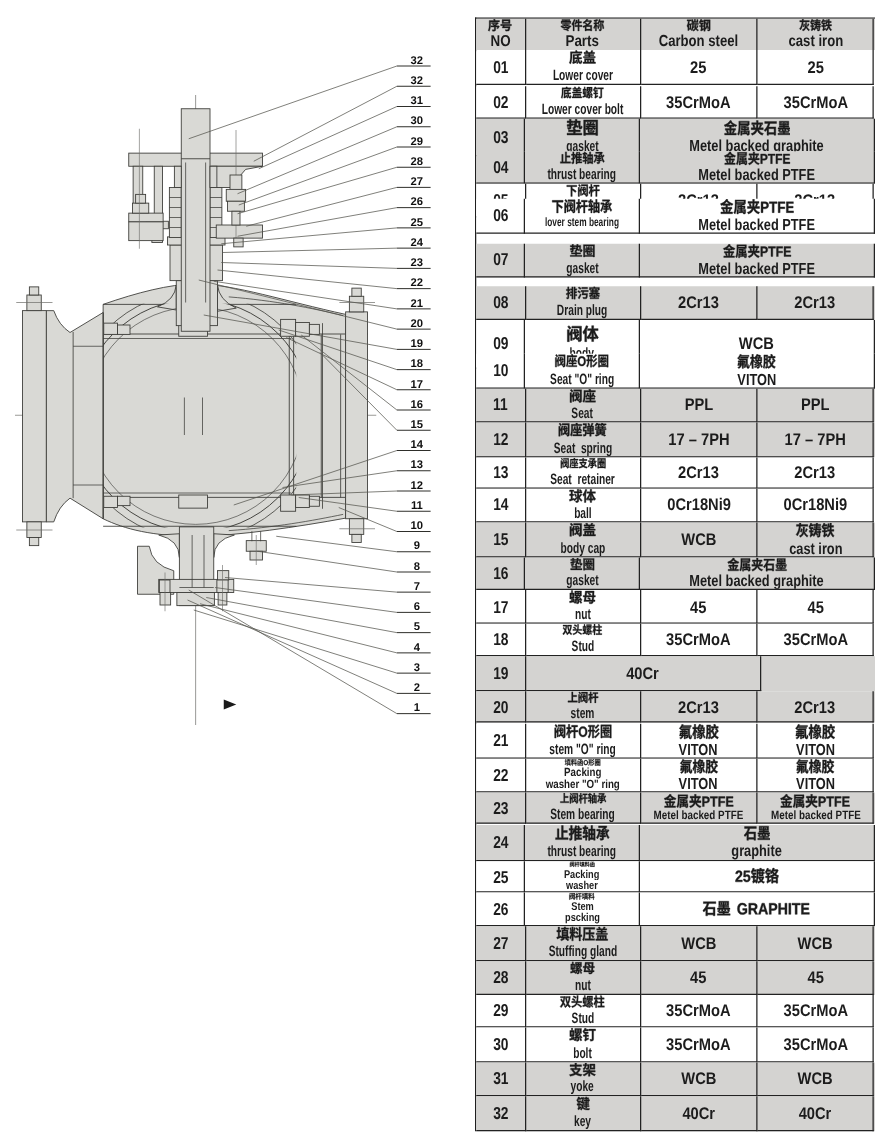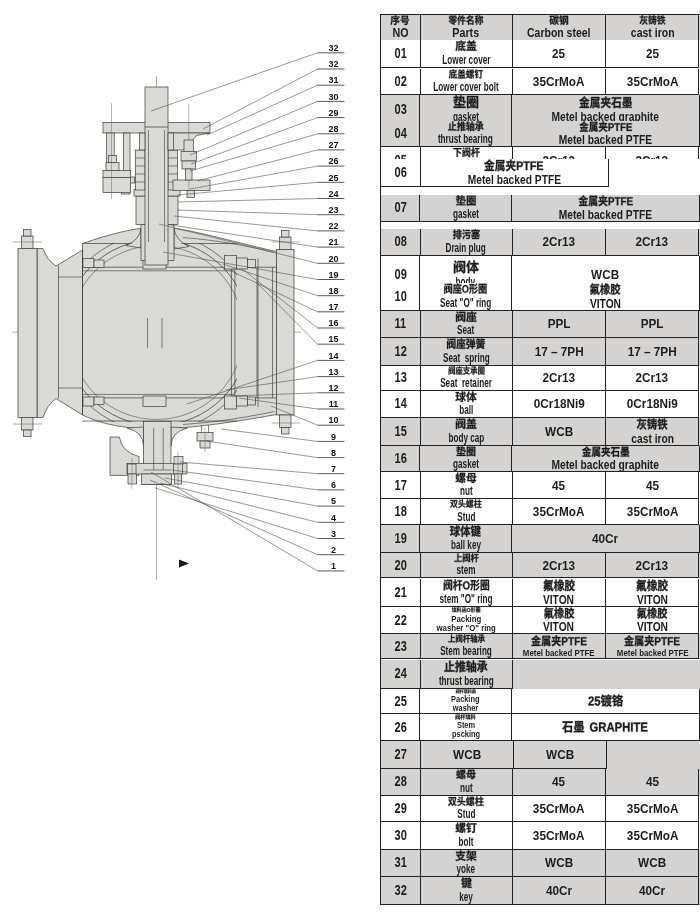--- a/index.html
+++ b/index.html
@@ -614,6 +614,18 @@
 <div class="c c0">
         <div class="n">06</div>
       </div>
+<div class="c c1">
+        <svg class="k" width="51.0" height="14" viewBox="0 0 51.0 14">
+          <g fill="#1c1c1c" stroke="#1c1c1c" stroke-width="26" transform="translate(0,10.9) scale(0.010209,-0.012300)">
+            <use href="#c4e0b" x="0"></use>
+            <use href="#c9600" x="1000"></use>
+            <use href="#c6746" x="2000"></use>
+            <use href="#c8f74" x="3000"></use>
+            <use href="#c627f" x="4000"></use>
+          </g>
+        </svg>
+        <div class="e" style="font-size:9.8px;font-weight:700;transform:scaleX(0.68);line-height:14.0px;">lover stem bearing</div>
+      </div>
 <div class="c cs">
         <svg class="k" width="59.5" height="14" viewBox="0 0 59.5 14">
           <g fill="#1c1c1c" stroke="#1c1c1c" stroke-width="26" transform="translate(0,11.1) scale(0.010710,-0.012600)">

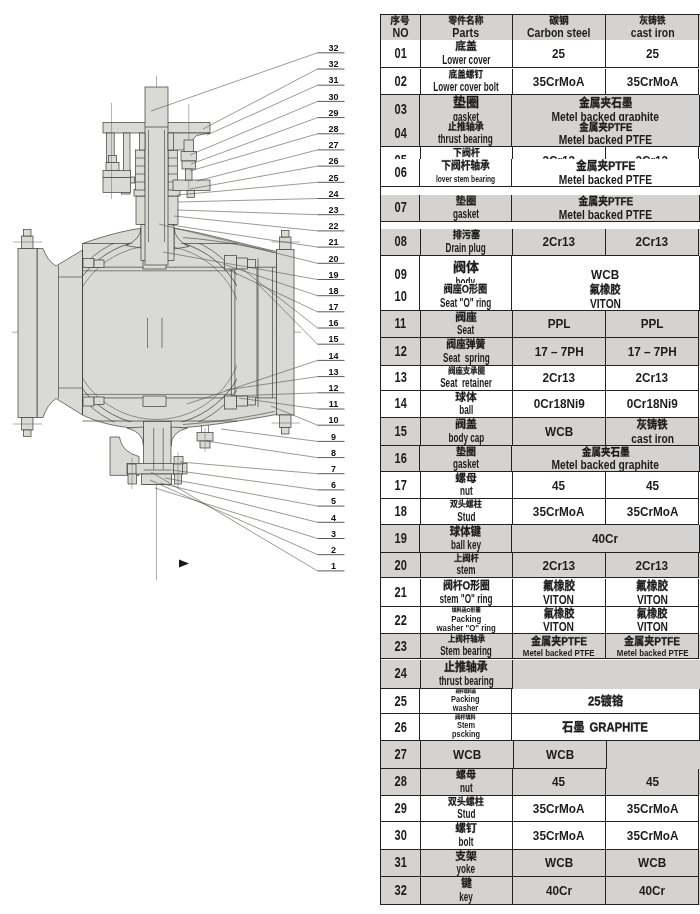--- a/index.html
+++ b/index.html
@@ -918,16 +918,6 @@
 <div class="c c0">
         <div class="n">19</div>
       </div>
-<div class="c c1">
-        <svg class="k" width="32.8" height="14" viewBox="0 0 32.8 14">
-          <g fill="#1c1c1c" stroke="#1c1c1c" stroke-width="26" transform="translate(0,11.2) scale(0.010922,-0.012700)">
-            <use href="#c7403" x="0"></use>
-            <use href="#c4f53" x="1000"></use>
-            <use href="#c952e" x="2000"></use>
-          </g>
-        </svg>
-        <div class="e" style="font-size:12.0px;font-weight:700;transform:scaleX(0.68);line-height:14.0px;">ball key</div>
-      </div>
 <div class="c cs">
         <div class="e" style="font-size:13.5px;font-weight:700;transform:scaleX(0.87);">40Cr</div>
       </div>

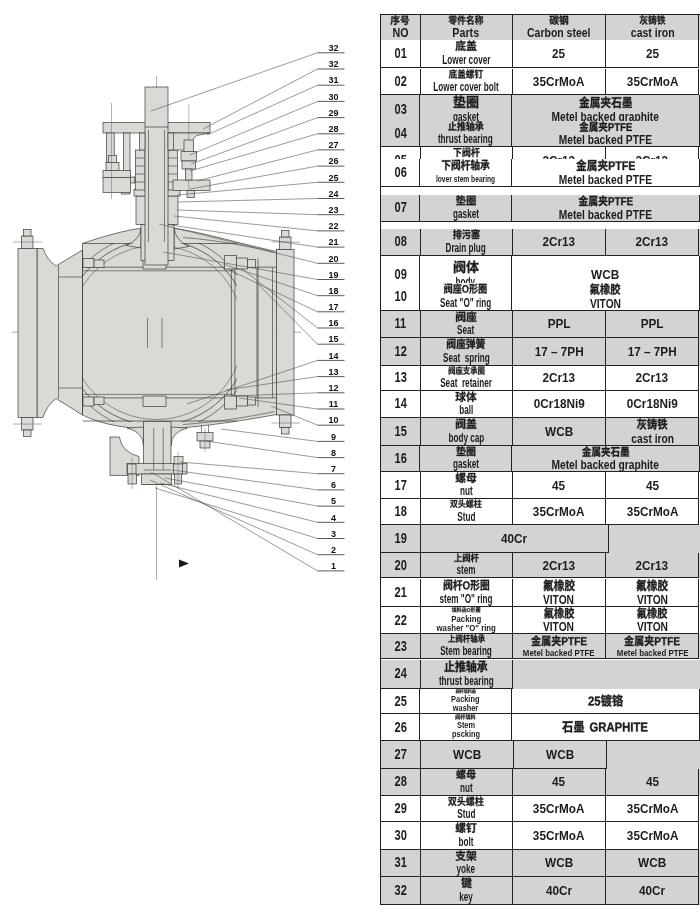--- a/index.html
+++ b/index.html
@@ -1079,6 +1079,15 @@
         </svg>
         <div class="e" style="font-size:12.0px;font-weight:700;transform:scaleX(0.68);line-height:14.0px;">thrust bearing</div>
       </div>
+<div class="c cs">
+        <svg class="k" width="21.4" height="14" viewBox="0 0 21.4 14">
+          <g fill="#1c1c1c" stroke="#1c1c1c" stroke-width="26" transform="translate(0,11.1) scale(0.010710,-0.012600)">
+            <use href="#c77f3" x="0"></use>
+            <use href="#c58a8" x="1000"></use>
+          </g>
+        </svg>
+        <div class="e" style="font-size:12.8px;font-weight:700;transform:scaleX(0.80);line-height:13.0px;">graphite</div>
+      </div>
 </div>
 <div class="row" style="top:674.2px;height:25.1px">
 <div class="c c0">

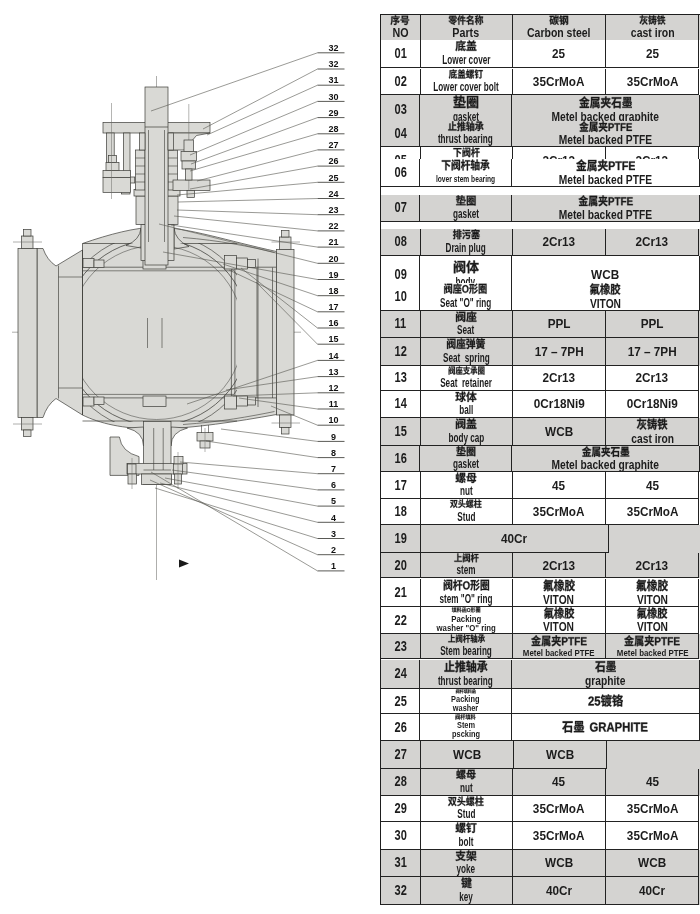--- a/index.html
+++ b/index.html
@@ -1154,6 +1154,17 @@
 <div class="c c0">
         <div class="n">27</div>
       </div>
+<div class="c c1">
+        <svg class="k" width="43.7" height="14" viewBox="0 0 43.7 14">
+          <g fill="#1c1c1c" stroke="#1c1c1c" stroke-width="26" transform="translate(0,11.2) scale(0.010922,-0.012700)">
+            <use href="#c586b" x="0"></use>
+            <use href="#c6599" x="1000"></use>
+            <use href="#c538b" x="2000"></use>
+            <use href="#c76d6" x="3000"></use>
+          </g>
+        </svg>
+        <div class="e" style="font-size:12.0px;font-weight:700;transform:scaleX(0.68);line-height:14.0px;">Stuffing gland</div>
+      </div>
 <div class="c c2">
         <div class="e" style="font-size:13.5px;font-weight:700;transform:scaleX(0.87);">WCB</div>
       </div>

